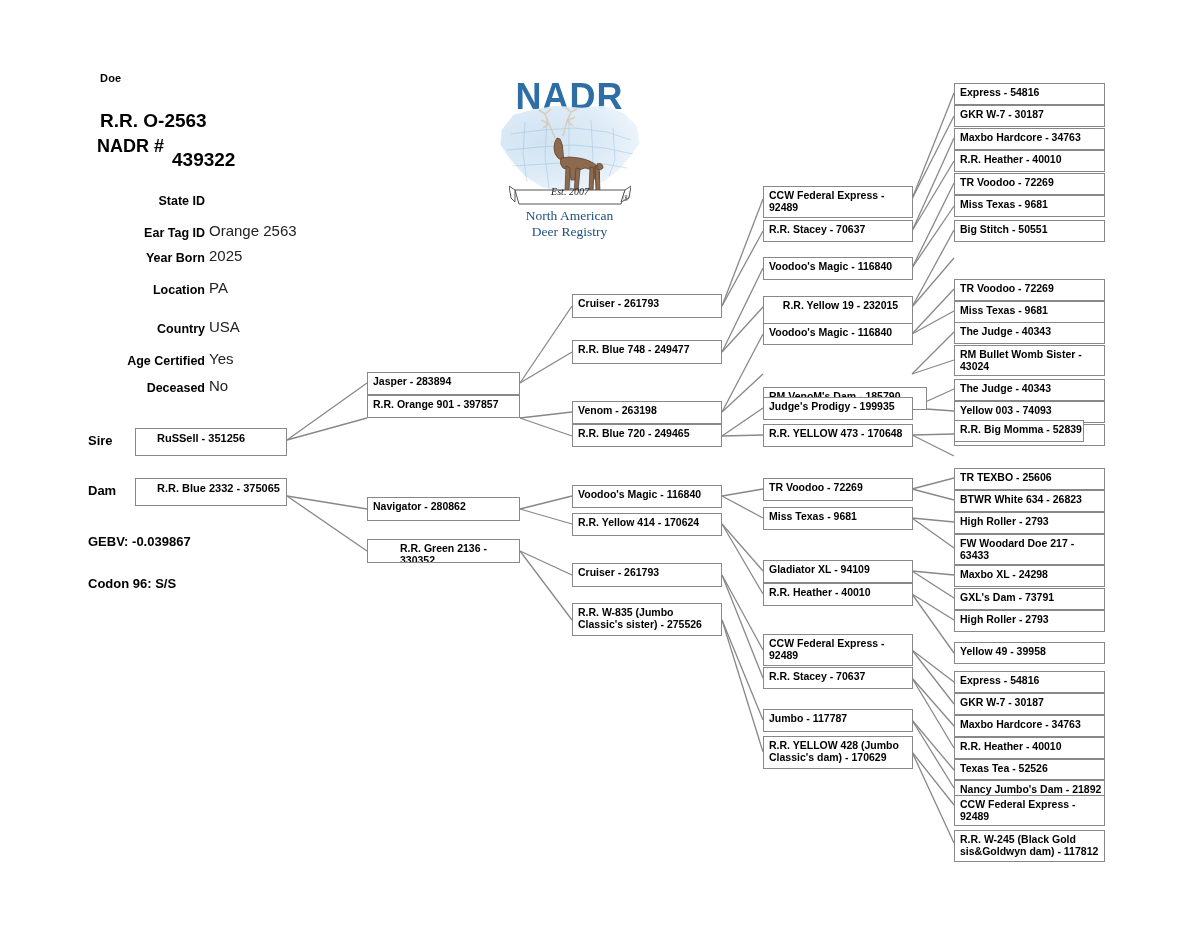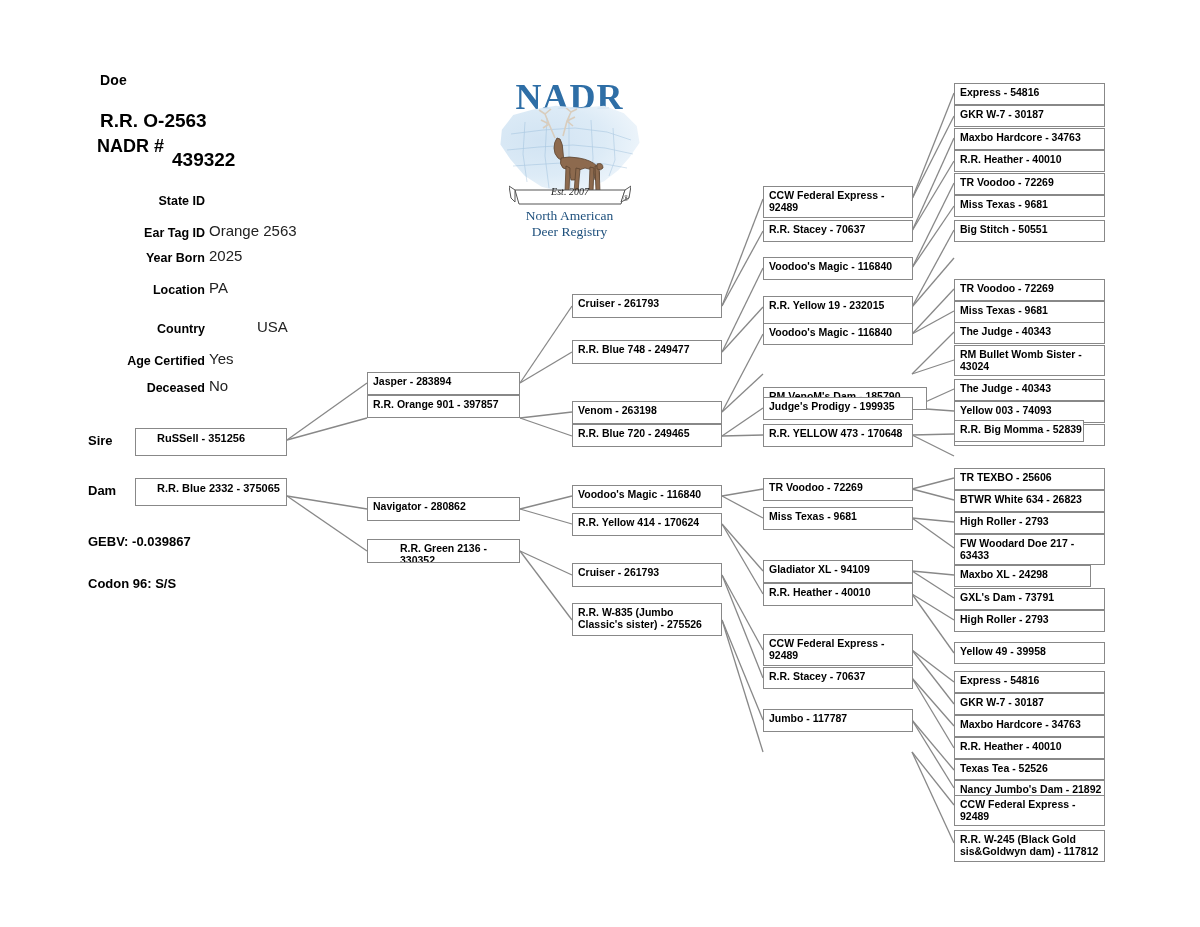--- a/index.html
+++ b/index.html
@@ -15,7 +15,7 @@
   #sheet{position:absolute;left:0;top:0;width:1200px;height:927px;}
 
   
-  .hdr-doe{position:absolute;left:100px;top:72px;font-size:14px;font-weight:bold;letter-spacing:.2px;}
+  .hdr-doe{position:absolute;left:100px;top:72px;font-size:11px;font-weight:bold;letter-spacing:.2px;}
   .hdr-name{position:absolute;left:100px;top:110px;font-size:19px;font-weight:bold;}
   .hdr-nadr-lbl{position:absolute;left:97px;top:136px;font-size:18px;font-weight:bold;}
   .hdr-nadr-val{position:absolute;left:172px;top:149px;font-size:19px;font-weight:bold;}

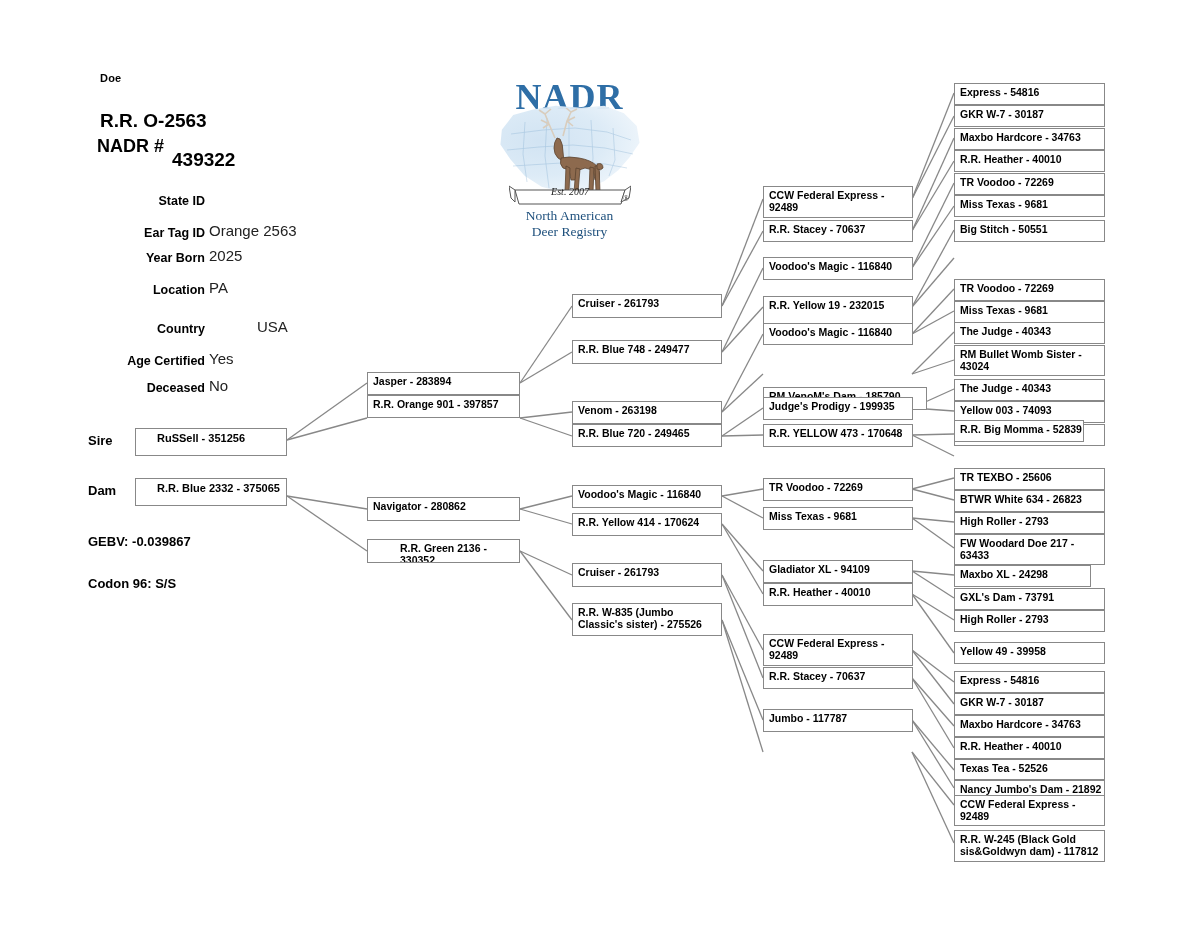--- a/index.html
+++ b/index.html
@@ -51,7 +51,7 @@
   .logo{position:absolute;left:487px;top:72px;width:165px;height:170px;}
   .logo .nadr-word{
     position:absolute;left:0;top:4px;width:165px;text-align:center;
-    font-family:Liberation Serif, serif;font-size:36px;font-weight:bold;
+    font-family:Liberation Sans, sans-serif;font-size:36px;font-weight:bold;
     color:#2e6ea6;letter-spacing:1px;
   }
   .logo .map{

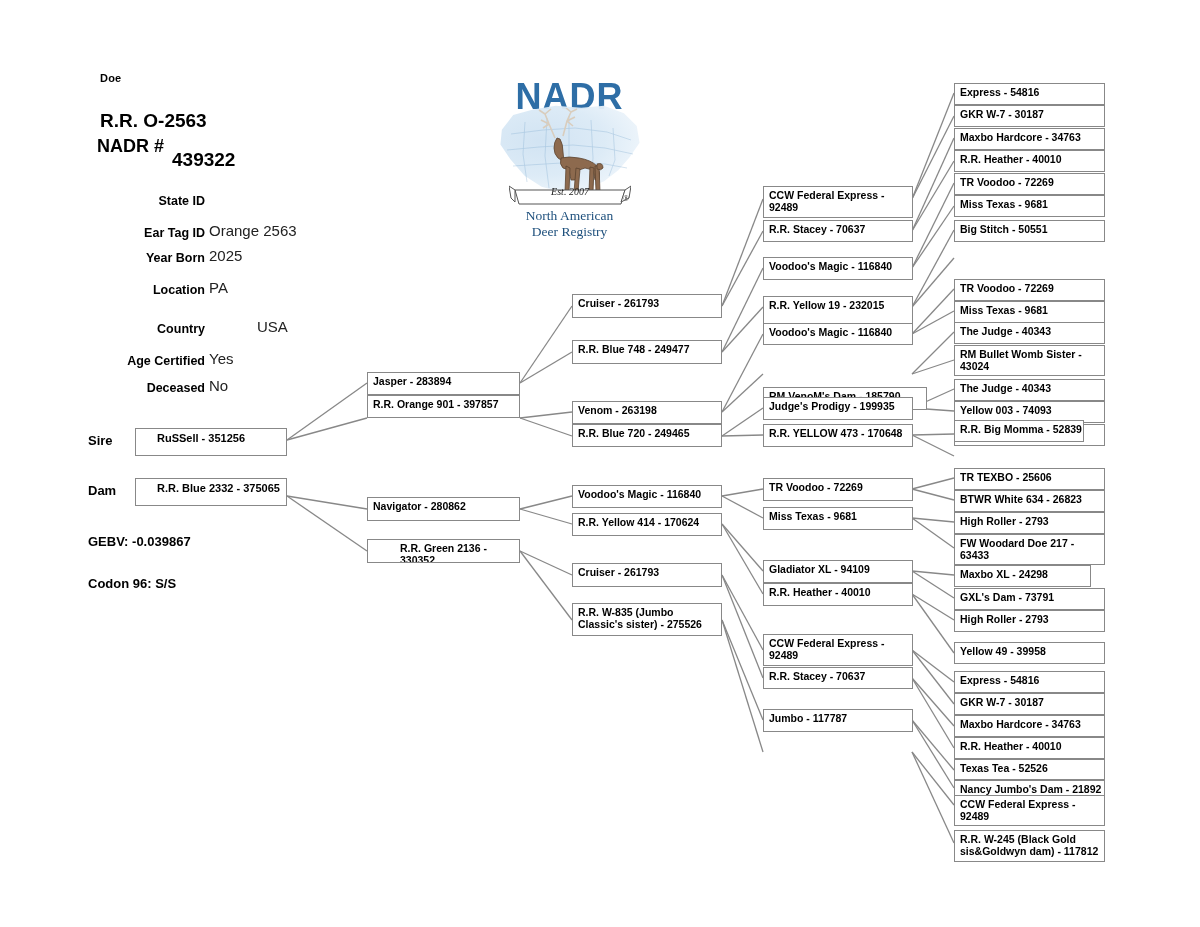--- a/index.html
+++ b/index.html
@@ -272,7 +272,7 @@
   <div class="box two" style="left:763px;top:186px;width:150px;height:32px;">CCW Federal Express - 92489</div>
   <div class="box" style="left:763px;top:220px;width:150px;height:22px;">R.R. Stacey - 70637</div>
   <div class="box" style="left:763px;top:257px;width:150px;height:23px;">Voodoo's Magic - 116840</div>
-  <div class="box" style="left:763px;top:296px;width:150px;height:36px;">R.R. Yellow 19 - 232015</div>
+  <div class="box" style="left:763px;top:296px;width:150px;height:36px;text-align:center;">R.R. Yellow 19 - 232015</div>
   <div class="box" style="left:763px;top:323px;width:150px;height:22px;">Voodoo's Magic - 116840</div>
   <div class="box" style="left:763px;top:363px;width:164px;height:23px;margin-top:24px;">RM VenoM's Dam - 185790</div>
   <div class="box" style="left:763px;top:397px;width:150px;height:23px;">Judge's Prodigy - 199935</div>

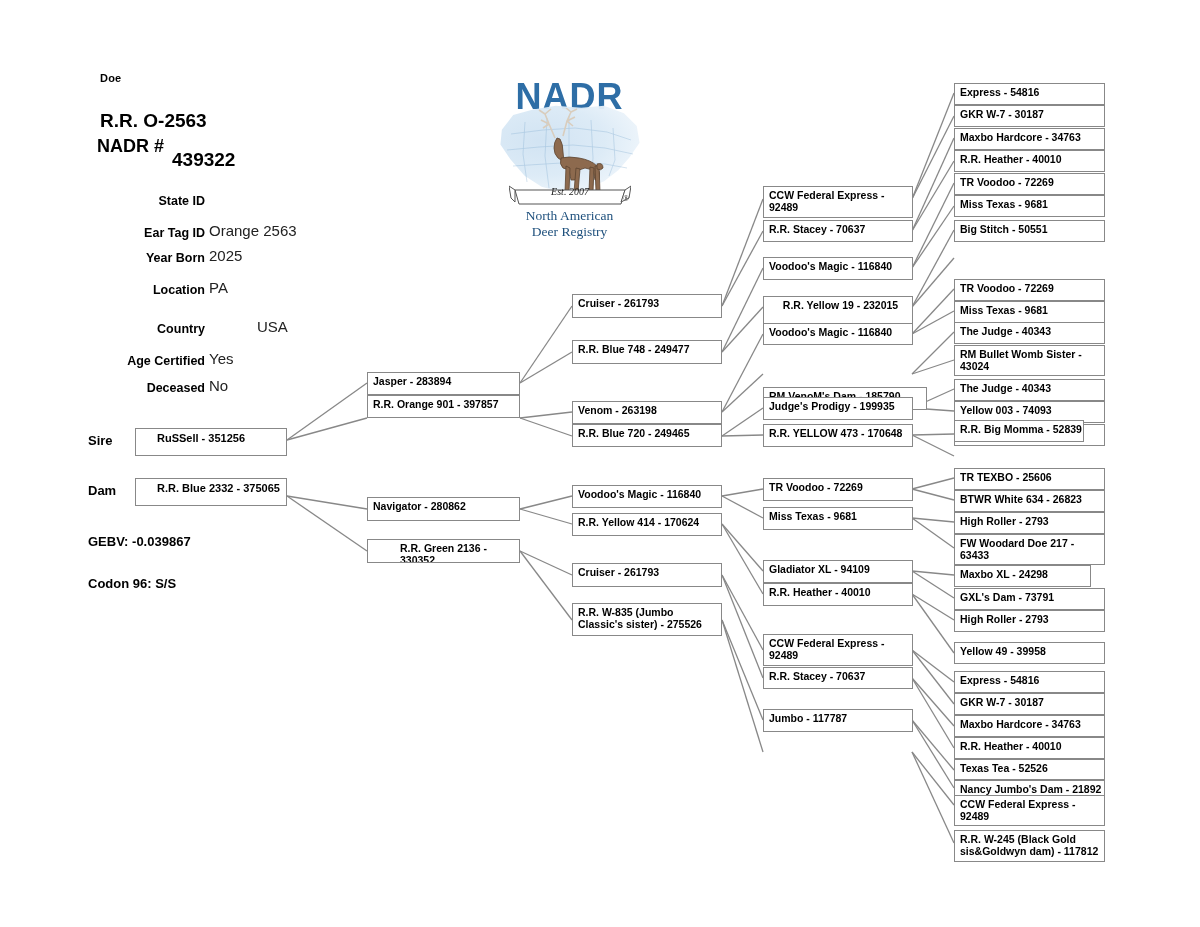--- a/index.html
+++ b/index.html
@@ -192,7 +192,7 @@
   <div class="field-val" style="top:279px;">PA</div>
 
   <div class="field-lbl" style="top:322px;">Country</div>
-  <div class="field-val" style="top:318px;margin-left:48px;">USA</div>
+  <div class="field-val" style="top:318px;">USA</div>
 
   <div class="field-lbl" style="top:354px;">Age Certified</div>
   <div class="field-val" style="top:350px;">Yes</div>

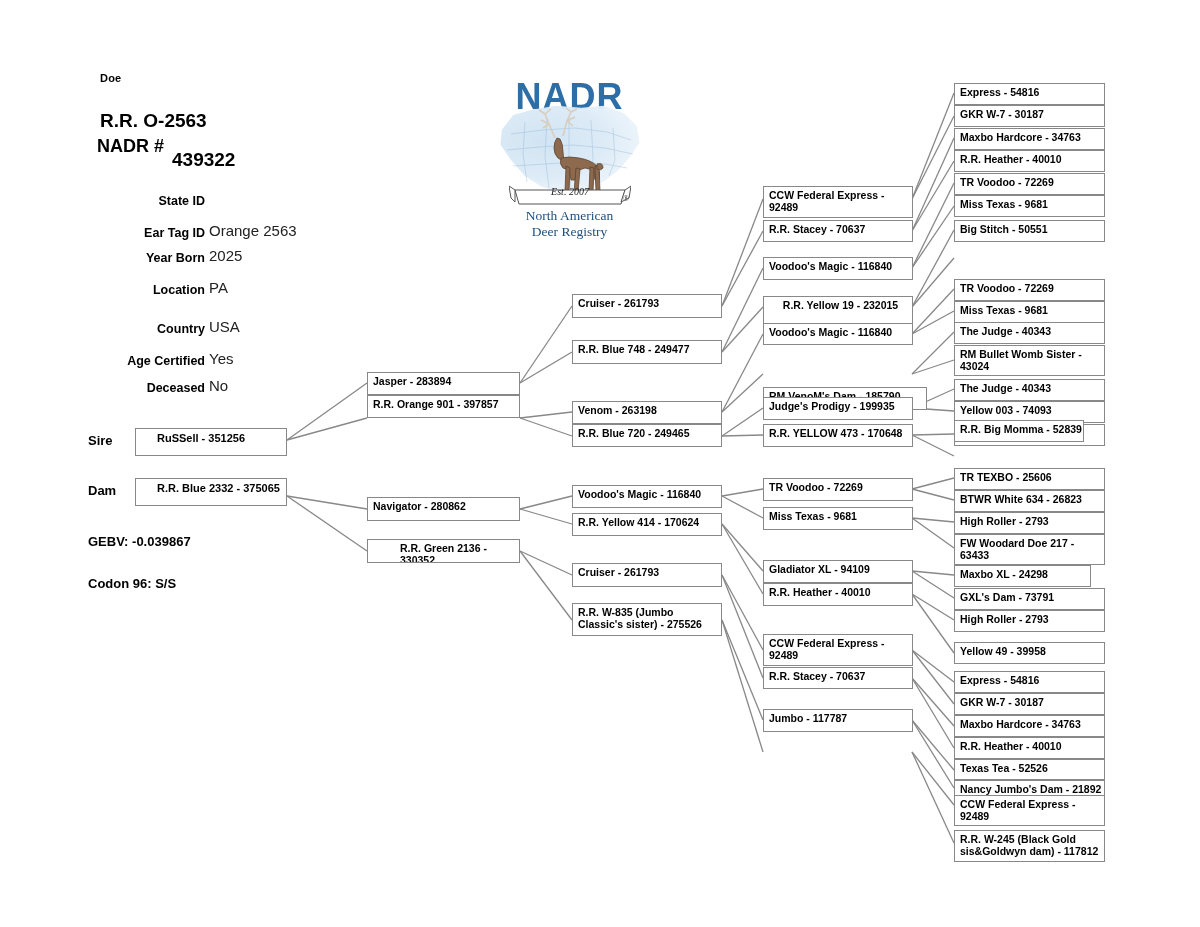--- a/index.html
+++ b/index.html
@@ -304,7 +304,7 @@
   <div class="box" style="left:954px;top:490px;width:151px;height:22px;">BTWR White 634 - 26823</div>
   <div class="box" style="left:954px;top:512px;width:151px;height:22px;">High Roller - 2793</div>
   <div class="box two" style="left:954px;top:534px;width:151px;height:31px;">FW Woodard Doe 217 - 63433</div>
-  <div class="box" style="left:954px;top:565px;width:137px;height:22px;">Maxbo XL - 24298</div>
+  <div class="box" style="left:954px;top:565px;width:151px;height:22px;">Maxbo XL - 24298</div>
   <div class="box" style="left:954px;top:588px;width:151px;height:22px;">GXL's Dam - 73791</div>
   <div class="box" style="left:954px;top:610px;width:151px;height:22px;">High Roller - 2793</div>
   <div class="box" style="left:954px;top:642px;width:151px;height:22px;">Yellow 49 - 39958</div>

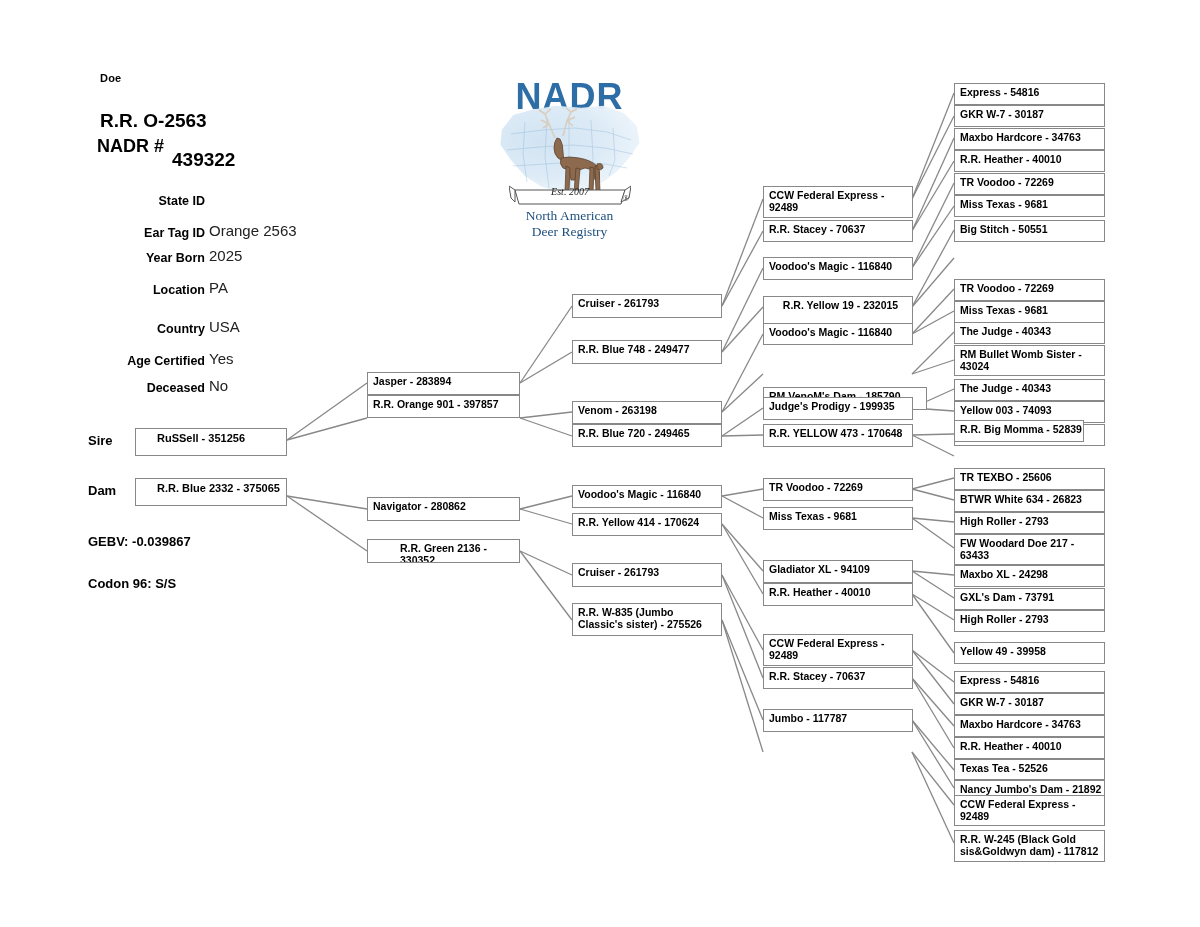--- a/index.html
+++ b/index.html
@@ -284,6 +284,7 @@
   <div class="box two" style="left:763px;top:634px;width:150px;height:32px;">CCW Federal Express - 92489</div>
   <div class="box" style="left:763px;top:667px;width:150px;height:22px;">R.R. Stacey - 70637</div>
   <div class="box" style="left:763px;top:709px;width:150px;height:23px;">Jumbo - 117787</div>
+  <div class="box two" style="left:763px;top:736px;width:150px;height:33px;">R.R. YELLOW 428 (Jumbo Classic's dam) - 170629</div>
 
   <div class="box" style="left:954px;top:83px;width:151px;height:22px;">Express - 54816</div>
   <div class="box" style="left:954px;top:105px;width:151px;height:22px;">GKR W-7 - 30187</div>

